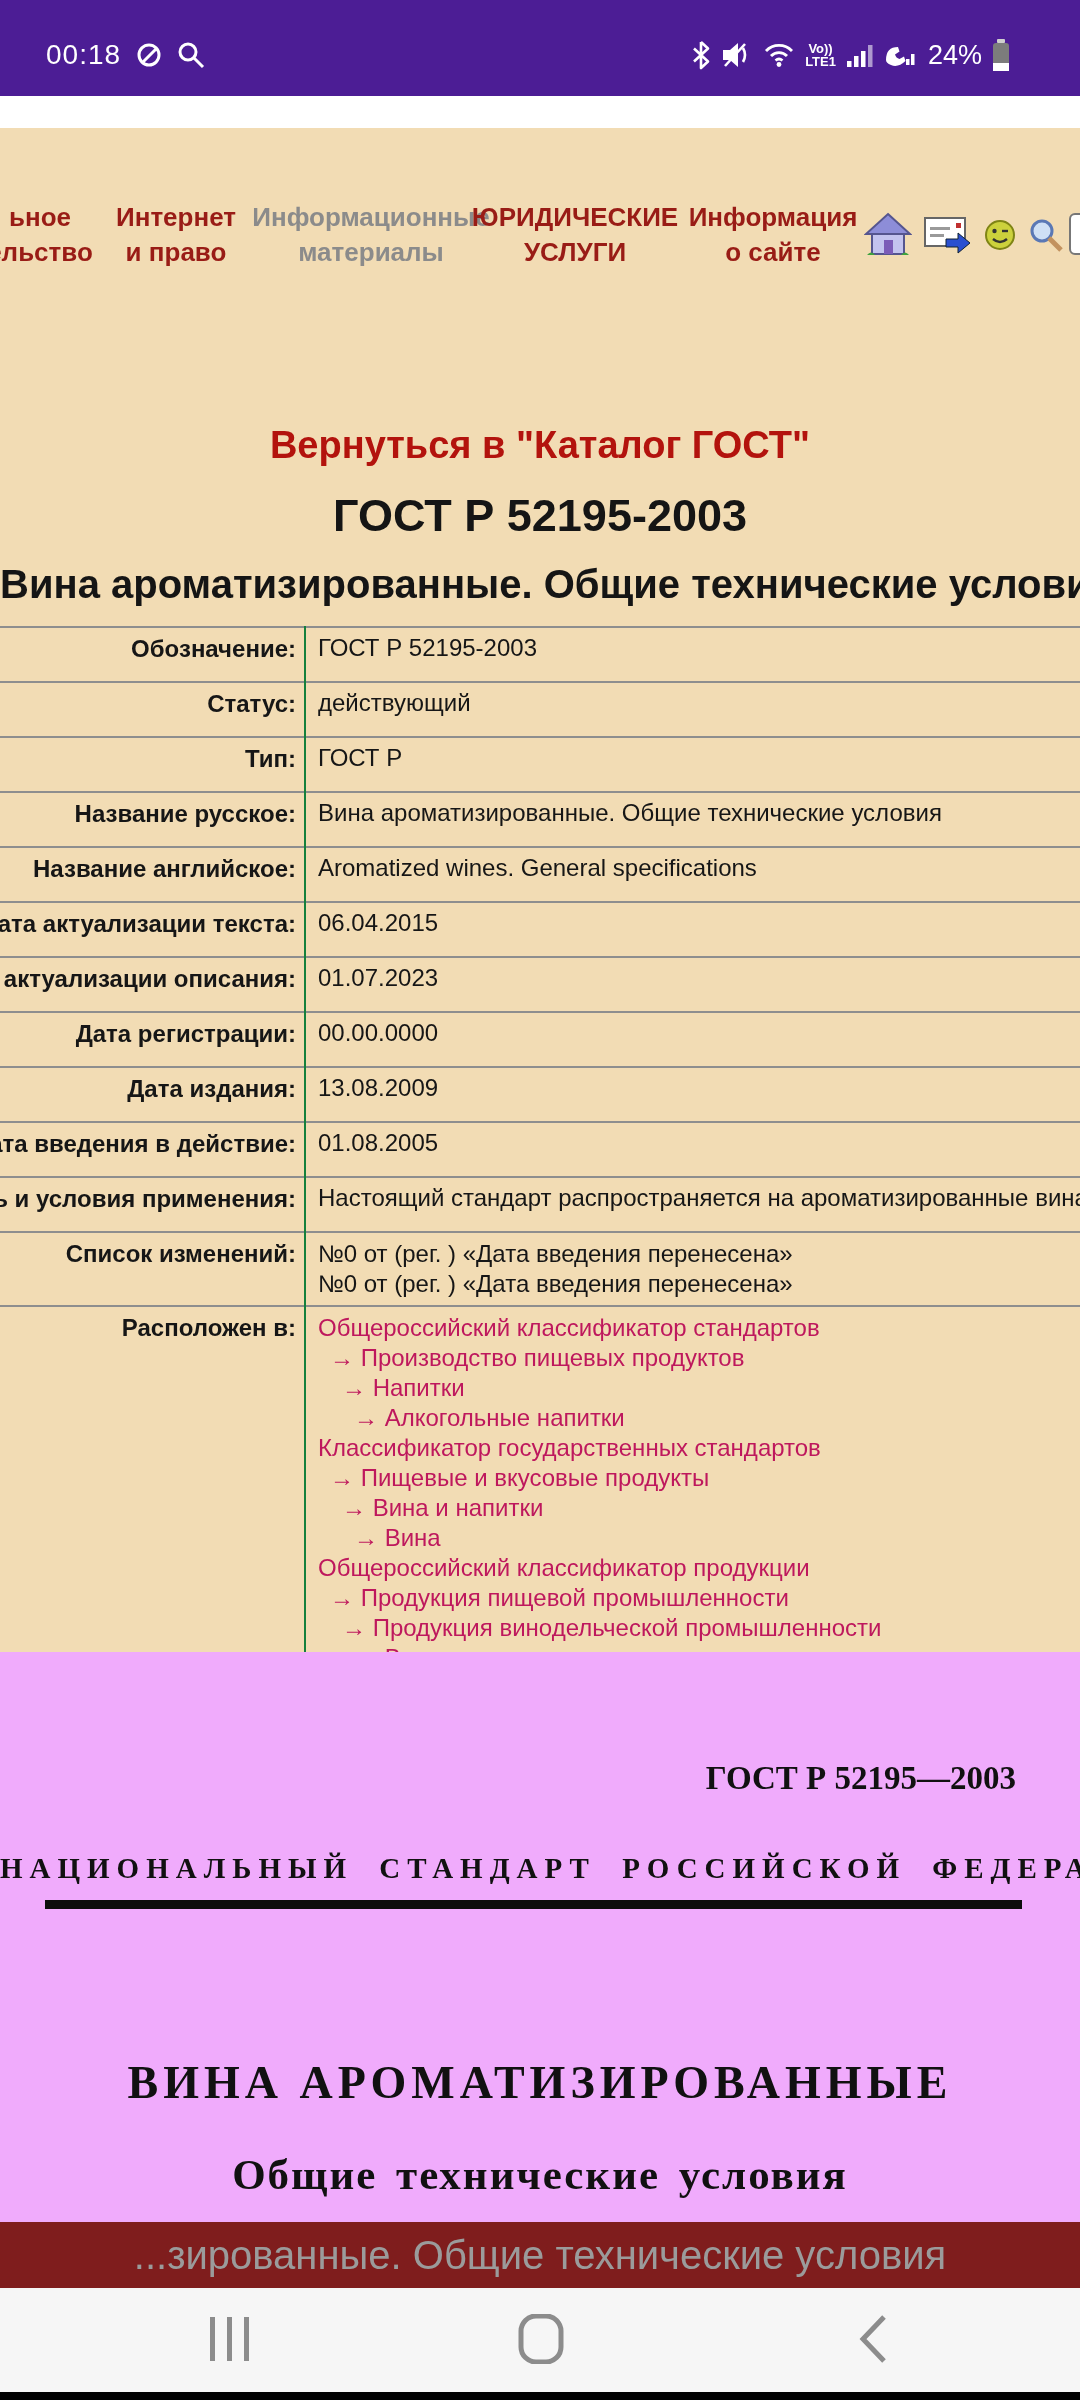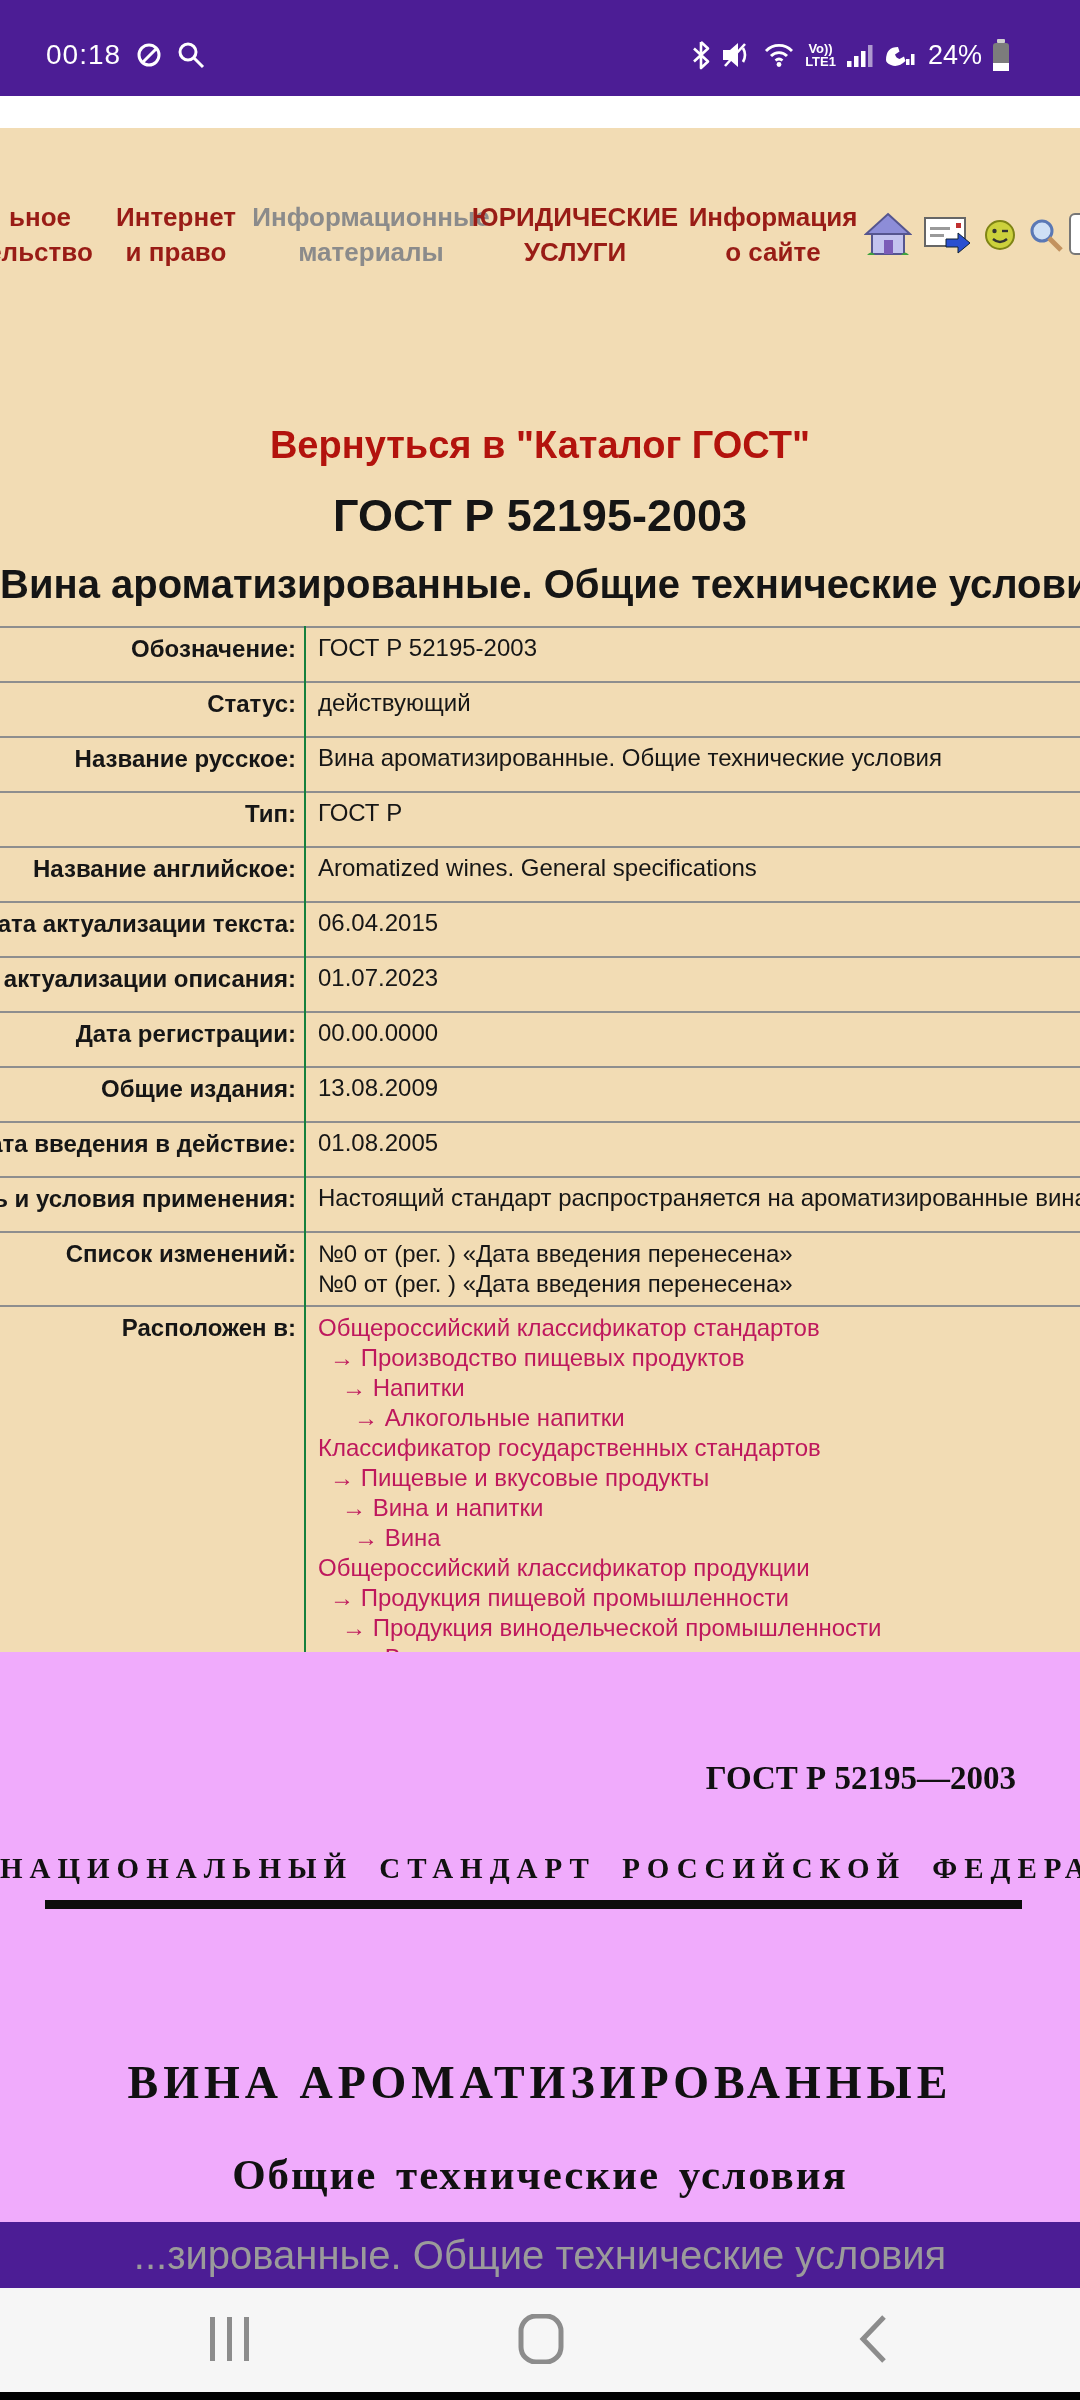--- a/index.html
+++ b/index.html
@@ -194,15 +194,15 @@
       </tr>
       <tr class="r1">
         <td class="lbl">
+              <span class="in">Тип:</span>
+            </td>
+        <td class="val">ГОСТ Р</td>
+      </tr>
+      <tr class="r1">
+        <td class="lbl">
               <span class="in">Название русское:</span>
             </td>
         <td class="val">Вина ароматизированные. Общие технические условия</td>
-      </tr>
-      <tr class="r1">
-        <td class="lbl">
-              <span class="in">Тип:</span>
-            </td>
-        <td class="val">ГОСТ Р</td>
       </tr>
       <tr class="r1">
         <td class="lbl">

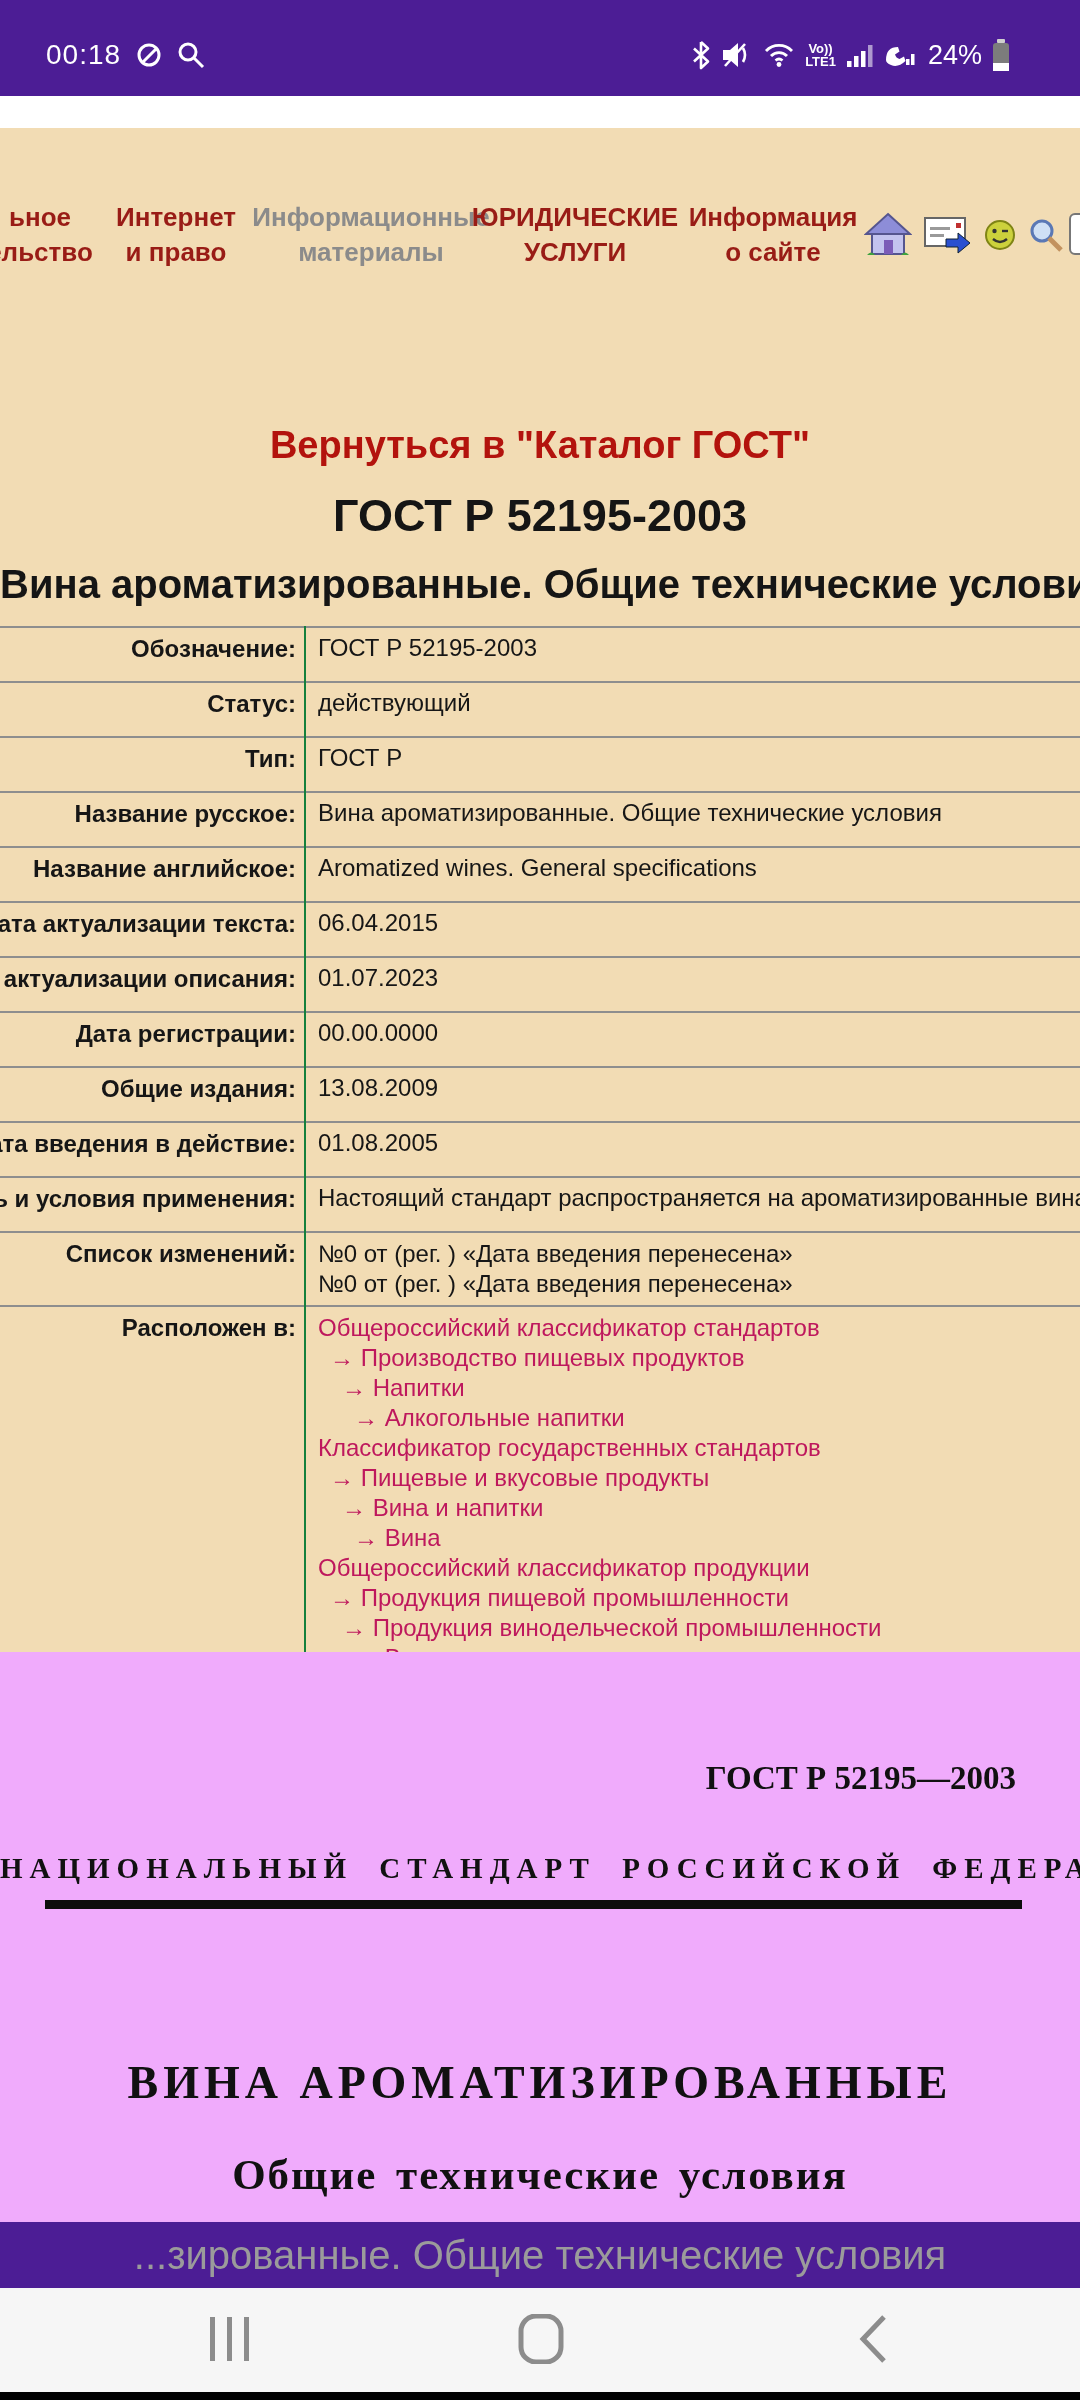--- a/index.html
+++ b/index.html
@@ -230,7 +230,7 @@
       </tr>
       <tr class="r1">
         <td class="lbl">
-              <span class="in">Общие издания:</span>
+              <span class="in">Дата издания:</span>
             </td>
         <td class="val">13.08.2009</td>
       </tr>

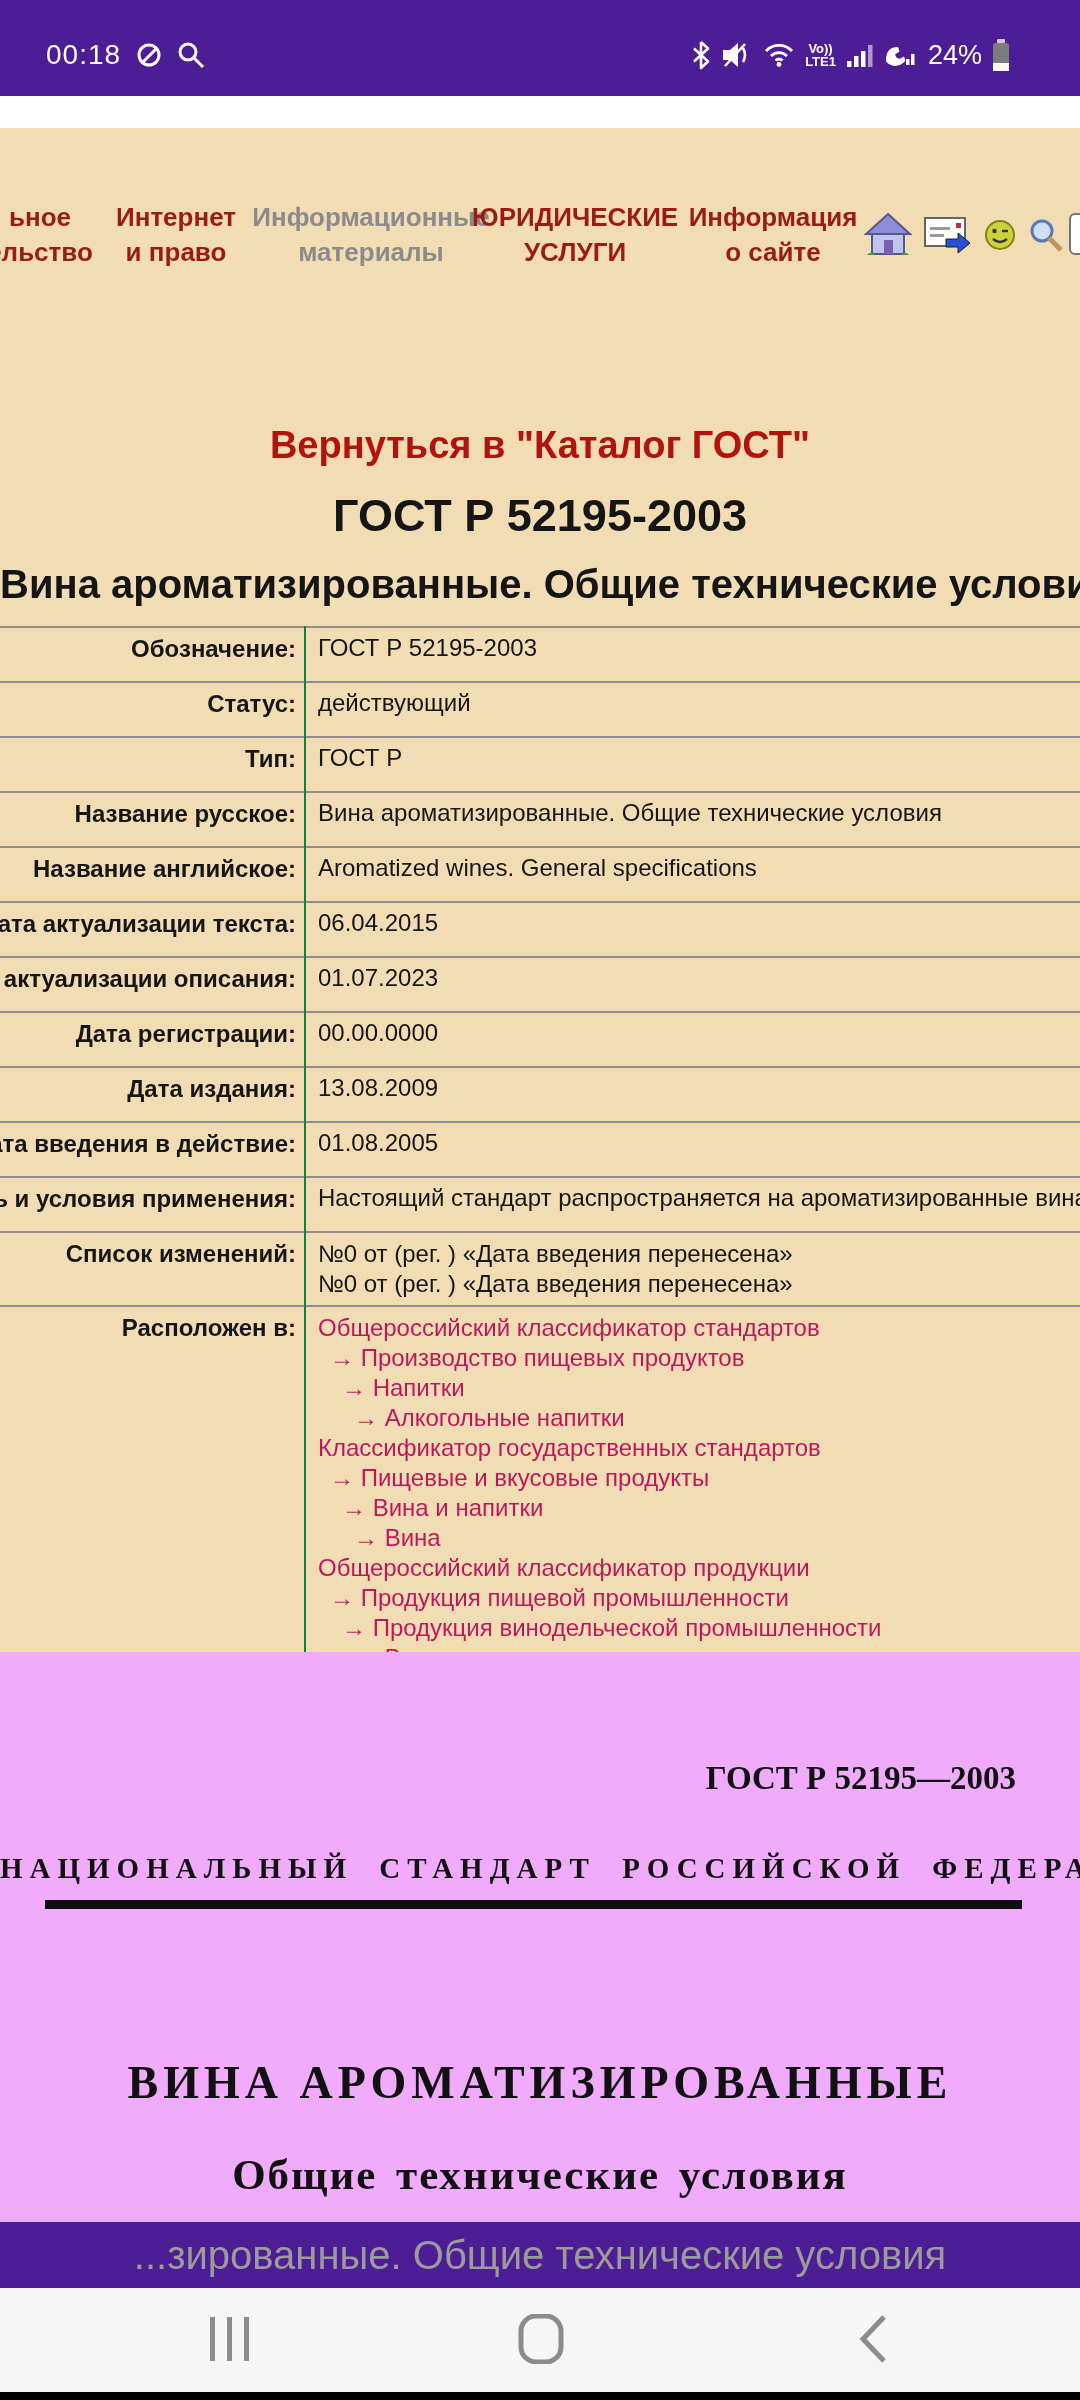--- a/index.html
+++ b/index.html
@@ -58,7 +58,7 @@
            font-size:43px;font-weight:bold;letter-spacing:2px;word-spacing:6px;white-space:nowrap;}
 
   
-  .urlbar{position:absolute;left:0;top:2222px;width:1080px;height:66px;background:#4c1d95;
+  .urlbar{position:absolute;left:0;top:2222px;width:1080px;height:66px;background:#7f1d1d;
           display:flex;align-items:center;justify-content:center;cursor:pointer;}
   .urlbar span{color:#9b9b9b;font-size:40px;white-space:nowrap;}
   .andnav{position:absolute;left:0;top:2288px;width:1080px;height:104px;background:#f6f6f6;}

